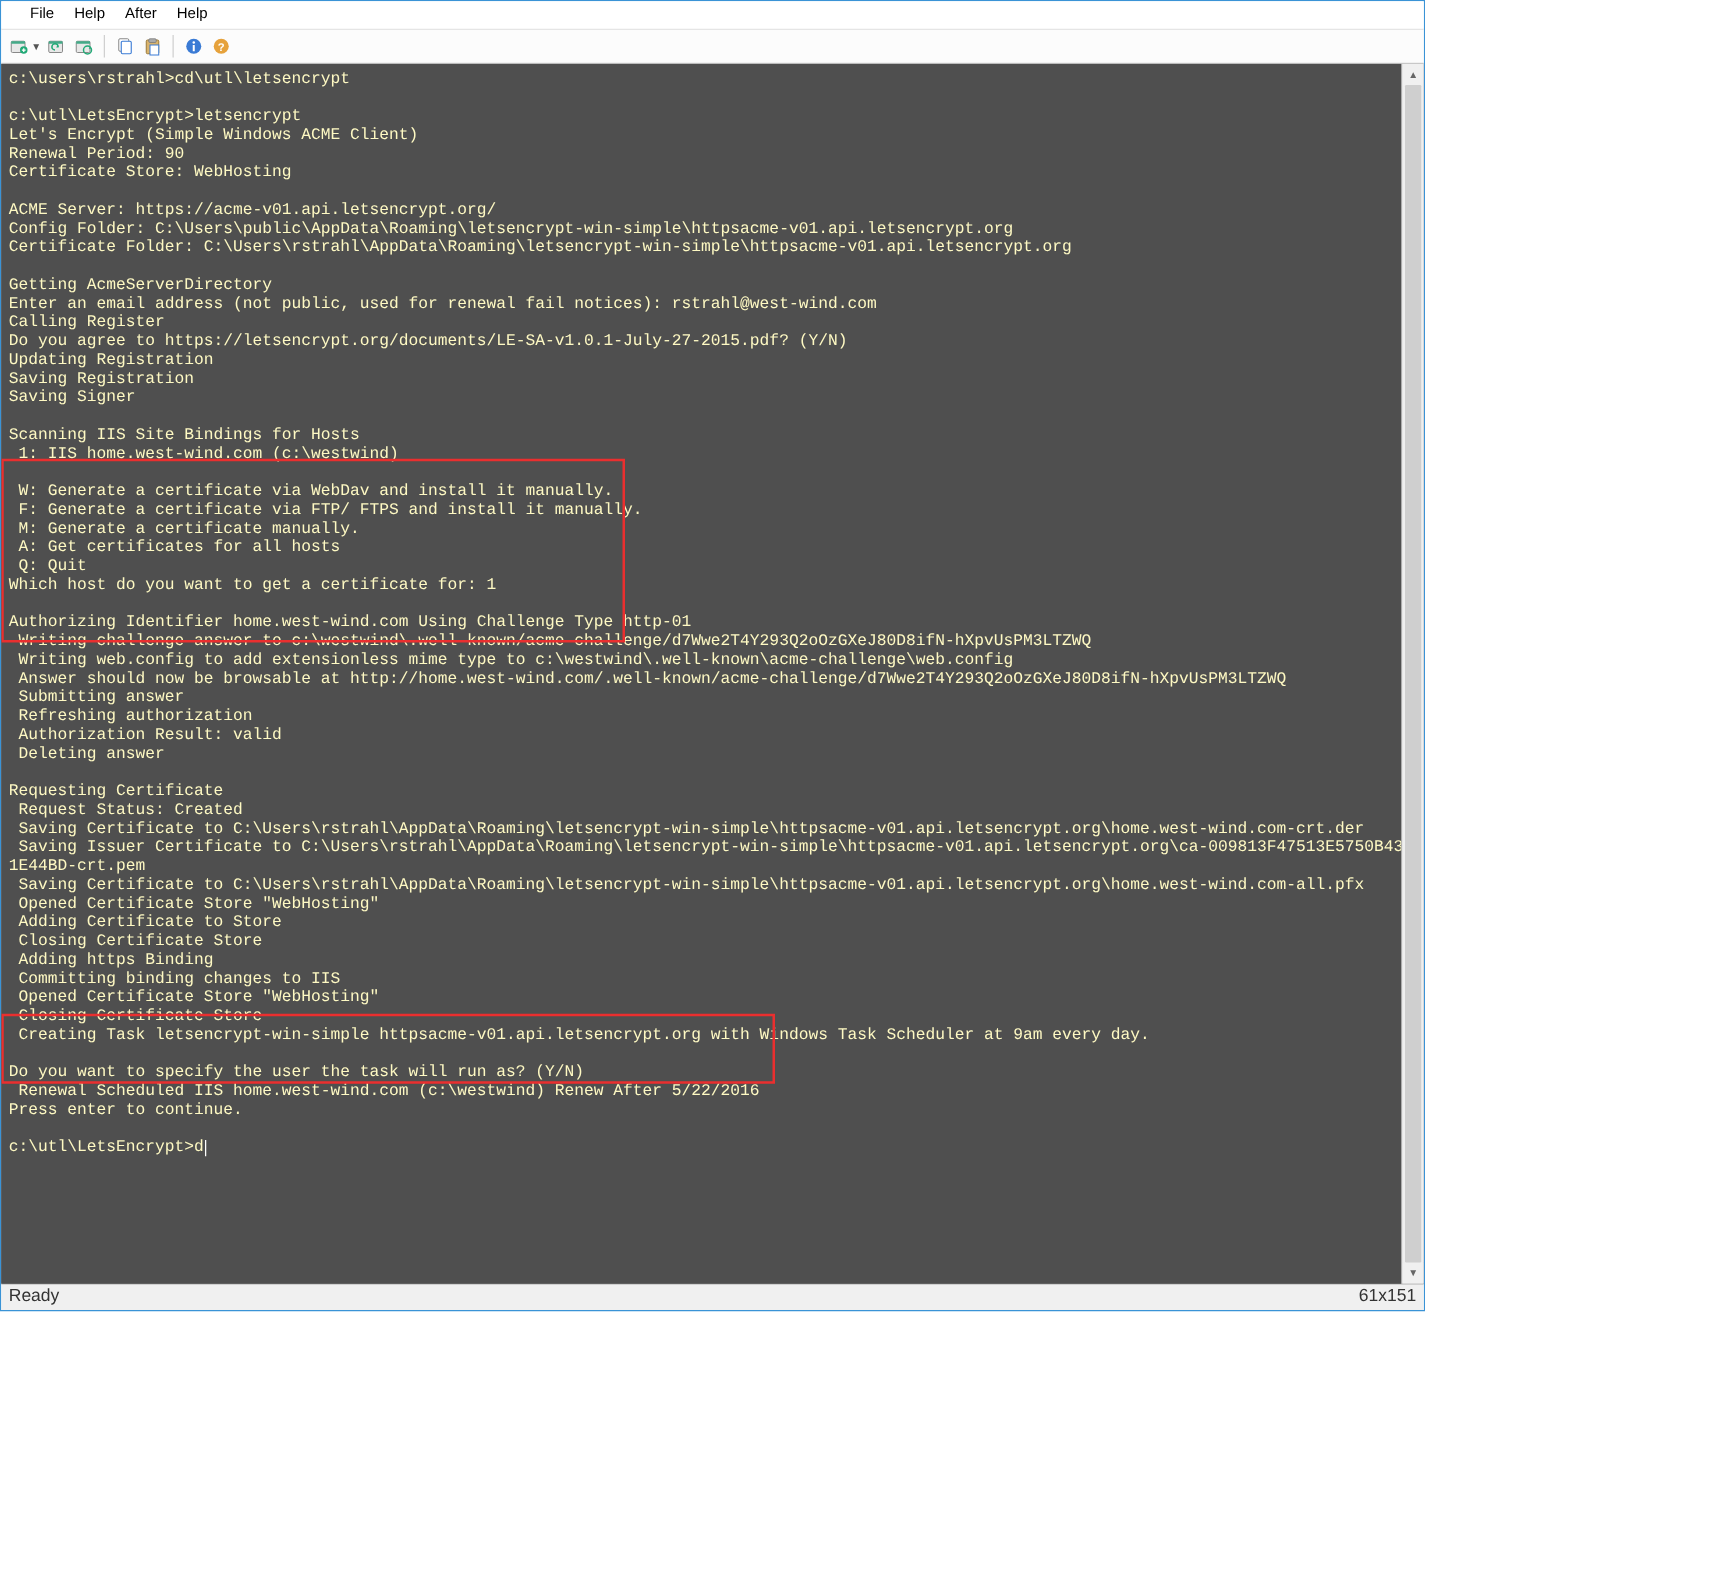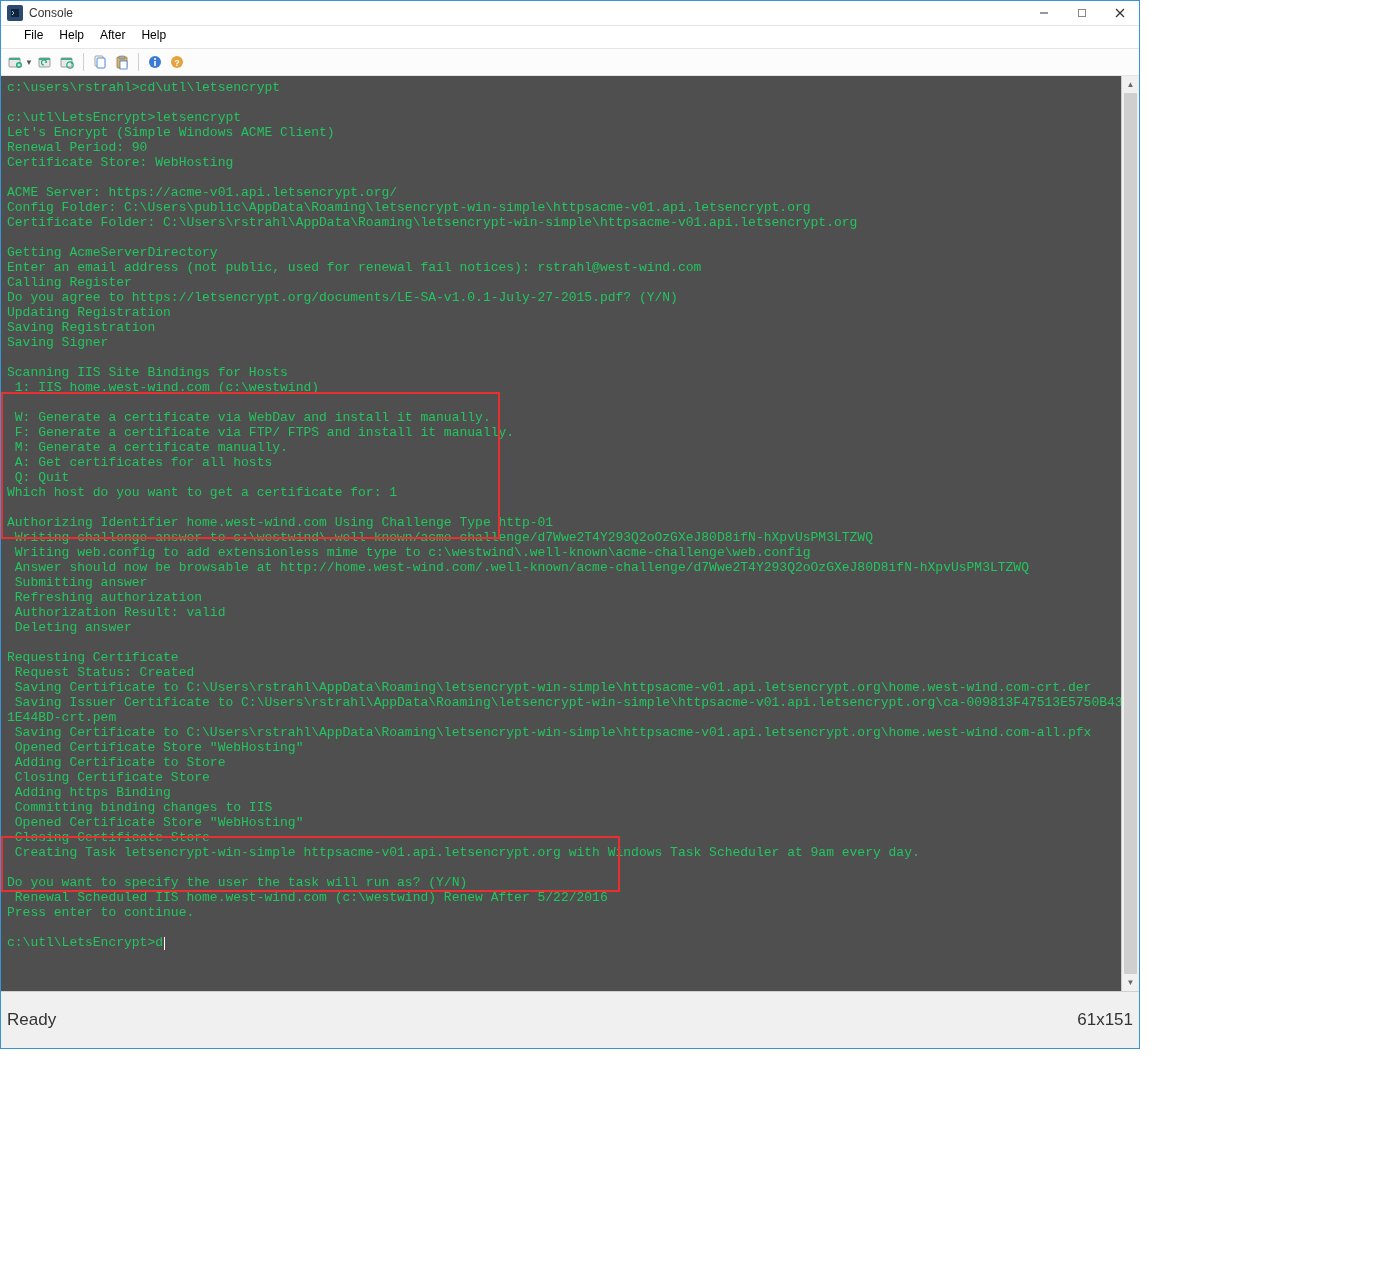--- a/index.html
+++ b/index.html
@@ -33,31 +33,6 @@
 
 <div class="window">
 
-  <div class="titlebar">
-    <div class="app-icon">
-      <svg viewBox="0 0 10 10">
-          <rect x="1" y="1" width="8" height="8" fill="#14233a"></rect>
-          <path d="M2 3 L4 5 L2 7" stroke="#9cc" stroke-width="1" fill="none"></path>
-        </svg>
-    </div>
-    <div class="title">Console</div>
-    <div class="ctl">
-        <svg width="10" height="10">
-          <line x1="1" y1="5" x2="9" y2="5" stroke="#333" stroke-width="1"></line>
-        </svg>
-      </div>
-    <div class="ctl">
-        <svg width="10" height="10">
-          <rect x="1.5" y="1.5" width="7" height="7" fill="none" stroke="#888" stroke-width="1"></rect>
-        </svg>
-      </div>
-    <div class="ctl close">
-        <svg width="10" height="10">
-          <line x1="1" y1="1" x2="9" y2="9" stroke="#333" stroke-width="1.2"></line>
-          <line x1="9" y1="1" x2="1" y2="9" stroke="#333" stroke-width="1.2"></line>
-        </svg>
-      </div>
-  </div>
 
   <div class="menubar">
     <div class="menu">File</div>

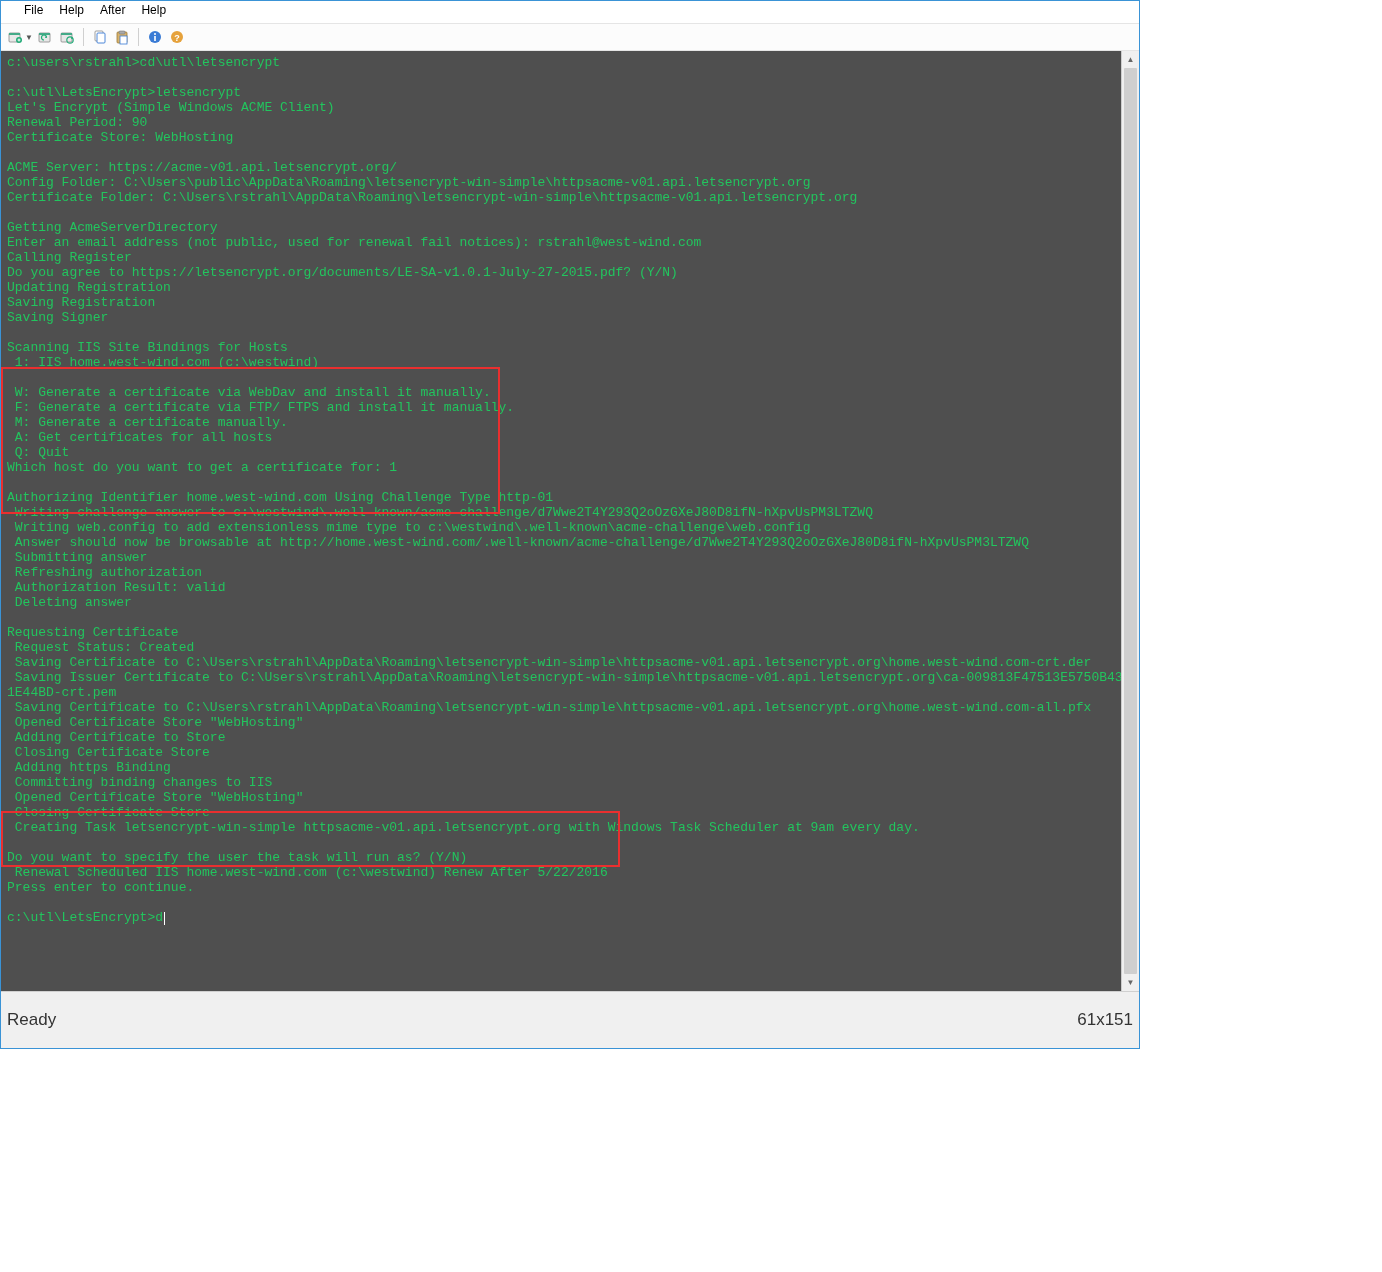--- a/index.html
+++ b/index.html
@@ -16,7 +16,7 @@
   .tb-sep{width:1px;height:18px;background:#d0d0d0;margin:0 4px}
   .dd-arrow{width:8px;font-size:8px;color:#555;margin-left:-2px}
   .content{flex:1;position:relative;display:flex;overflow:hidden;background:#4f4f4f}
-  .terminal{flex:1;background:#4f4f4f;color:#22c55e;font-family:Consolas,"Courier New",monospace;font-size:13px;line-height:15px;padding:4px 6px;white-space:pre;overflow:hidden;position:relative}
+  .terminal{flex:1;background:#4f4f4f;color:#fef9c3;font-family:Consolas,"Courier New",monospace;font-size:13px;line-height:15px;padding:4px 6px;white-space:pre;overflow:hidden;position:relative}
   .scrollbar{width:17px;background:#efefef;display:flex;flex-direction:column;border-left:1px solid #ccc}
   .sb-btn{height:17px;display:flex;align-items:center;justify-content:center;font-size:8px;color:#666;background:#f0f0f0}
   .sb-track{flex:1;background:#efefef;position:relative}

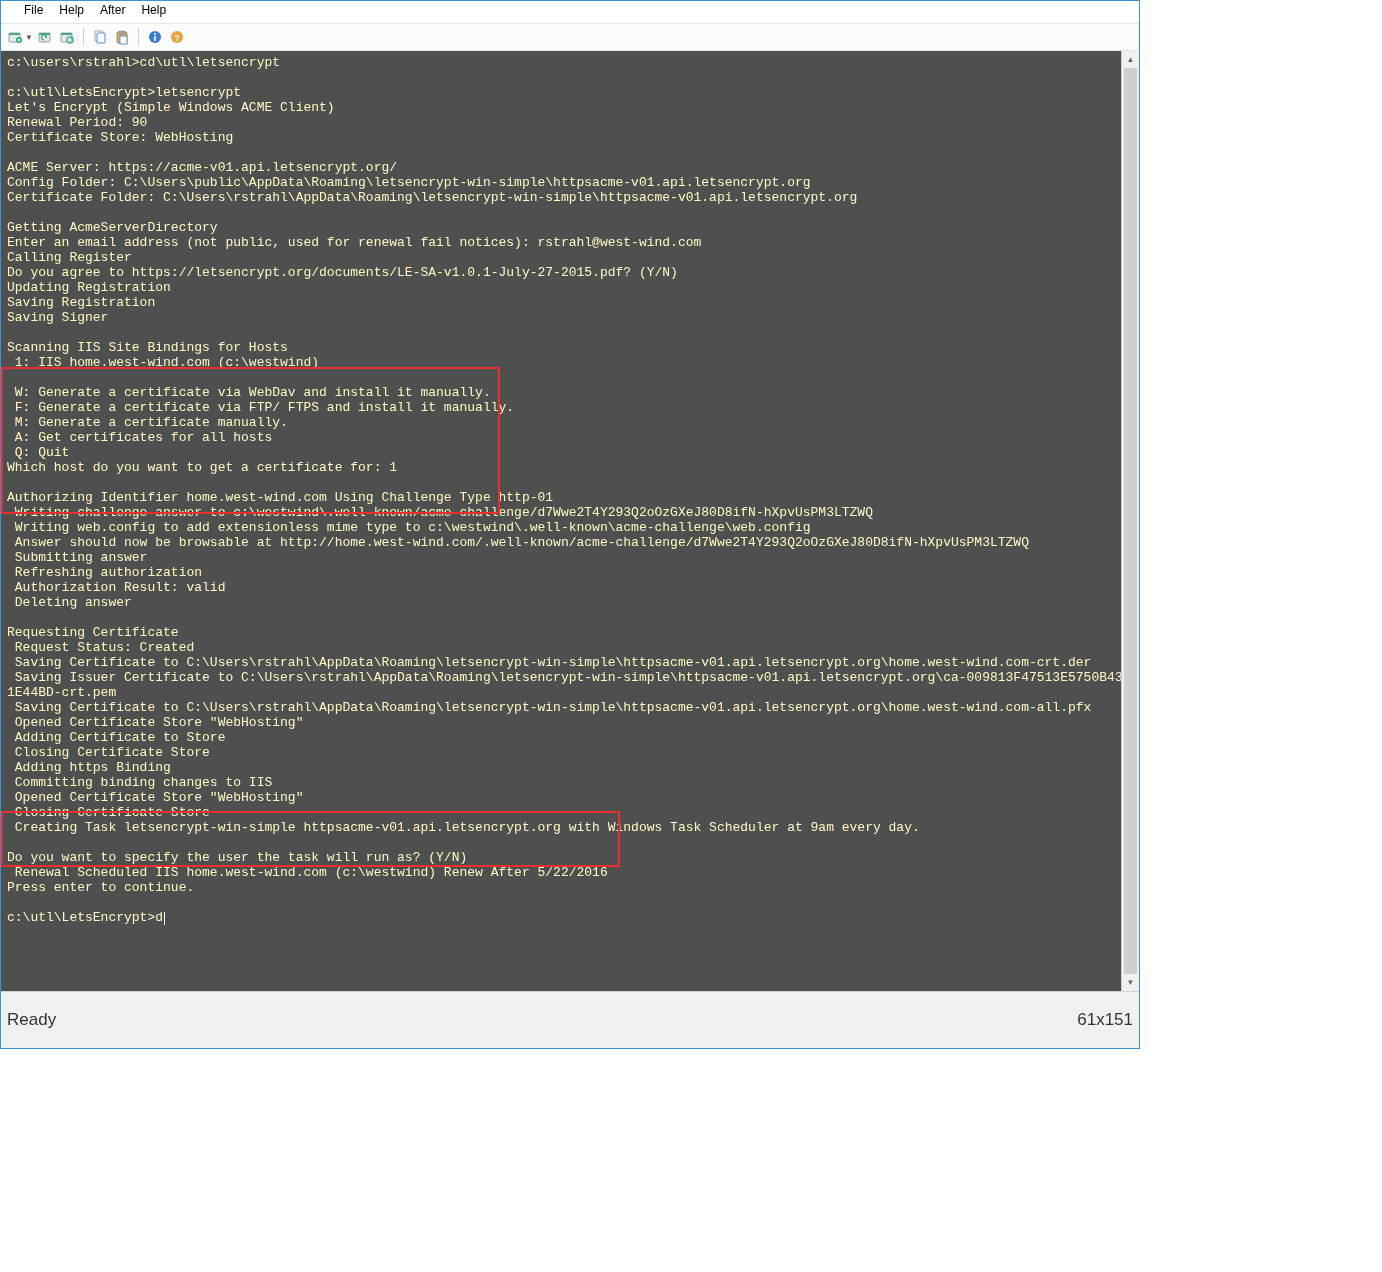--- a/index.html
+++ b/index.html
@@ -21,7 +21,7 @@
   .sb-btn{height:17px;display:flex;align-items:center;justify-content:center;font-size:8px;color:#666;background:#f0f0f0}
   .sb-track{flex:1;background:#efefef;position:relative}
   .sb-thumb{position:absolute;left:2px;right:2px;top:0;height:100%;background:#cfcfcf;border-radius:1px}
-  .statusbar{height:20px;display:flex;align-items:flex-start;background:#f0f0f0;border-top:1px solid #d0d0d0;font-size:17px;color:#333;padding:18px 6px}
+  .statusbar{height:20px;display:flex;align-items:flex-start;background:#f0f0f0;border-top:1px solid #d0d0d0;font-size:14px;color:#333;padding:0 6px}
   .statusbar .filler{flex:1}
   .red-box{position:absolute;border:2px solid #ea2f2f;pointer-events:none}
   .box1{left:0px;top:316px;width:495px;height:143px}

